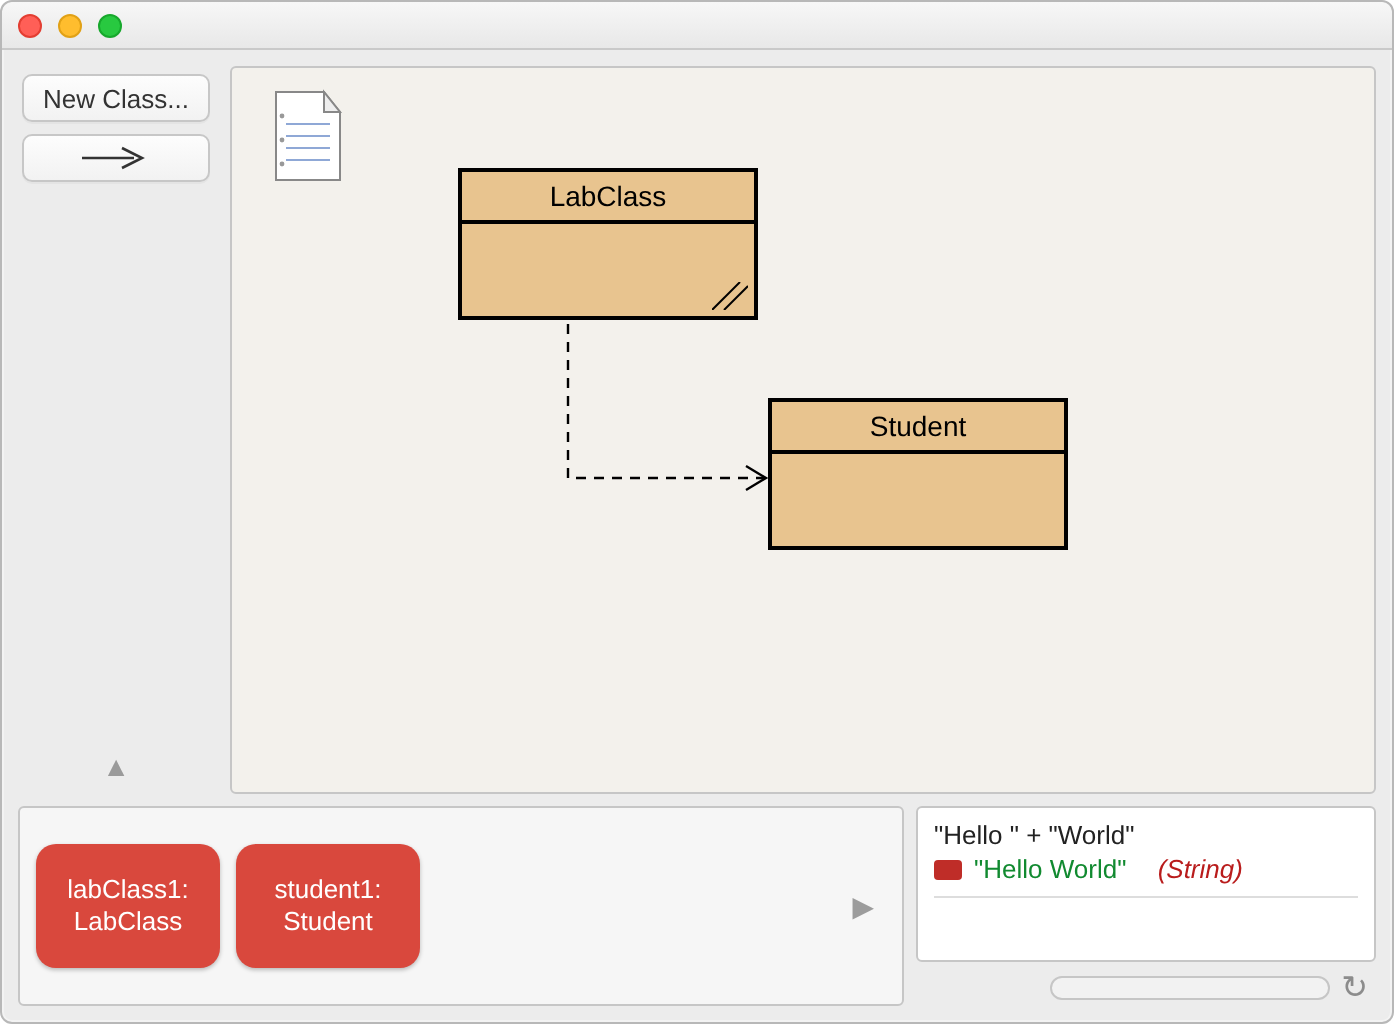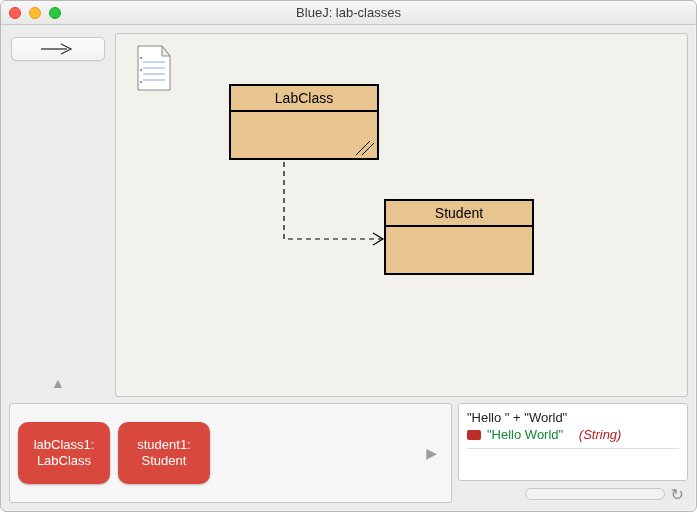--- a/index.html
+++ b/index.html
@@ -215,7 +215,6 @@
       <div class="dot yellow"></div>
       <div class="dot green"></div>
     </div>
-    <div class="title">BlueJ:  lab-classes</div>
   </div>
 
   <div class="content">

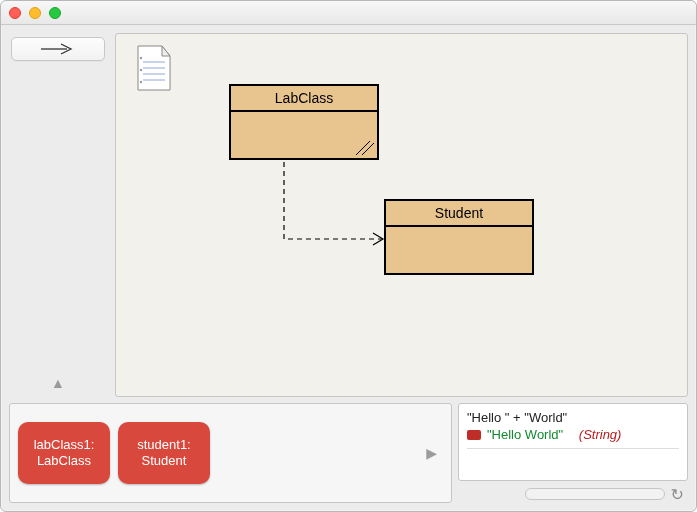--- a/index.html
+++ b/index.html
@@ -222,6 +222,9 @@
     <div class="upper">
 
       <div class="sidebar">
+        <div class="mac-btn">
+          <span>New Class...</span>
+        </div>
         <div class="mac-btn arrow-btn">
           <svg width="38" height="12">
             <line x1="2" y1="6" x2="28" y2="6" stroke="#333" stroke-width="1.3"></line>

